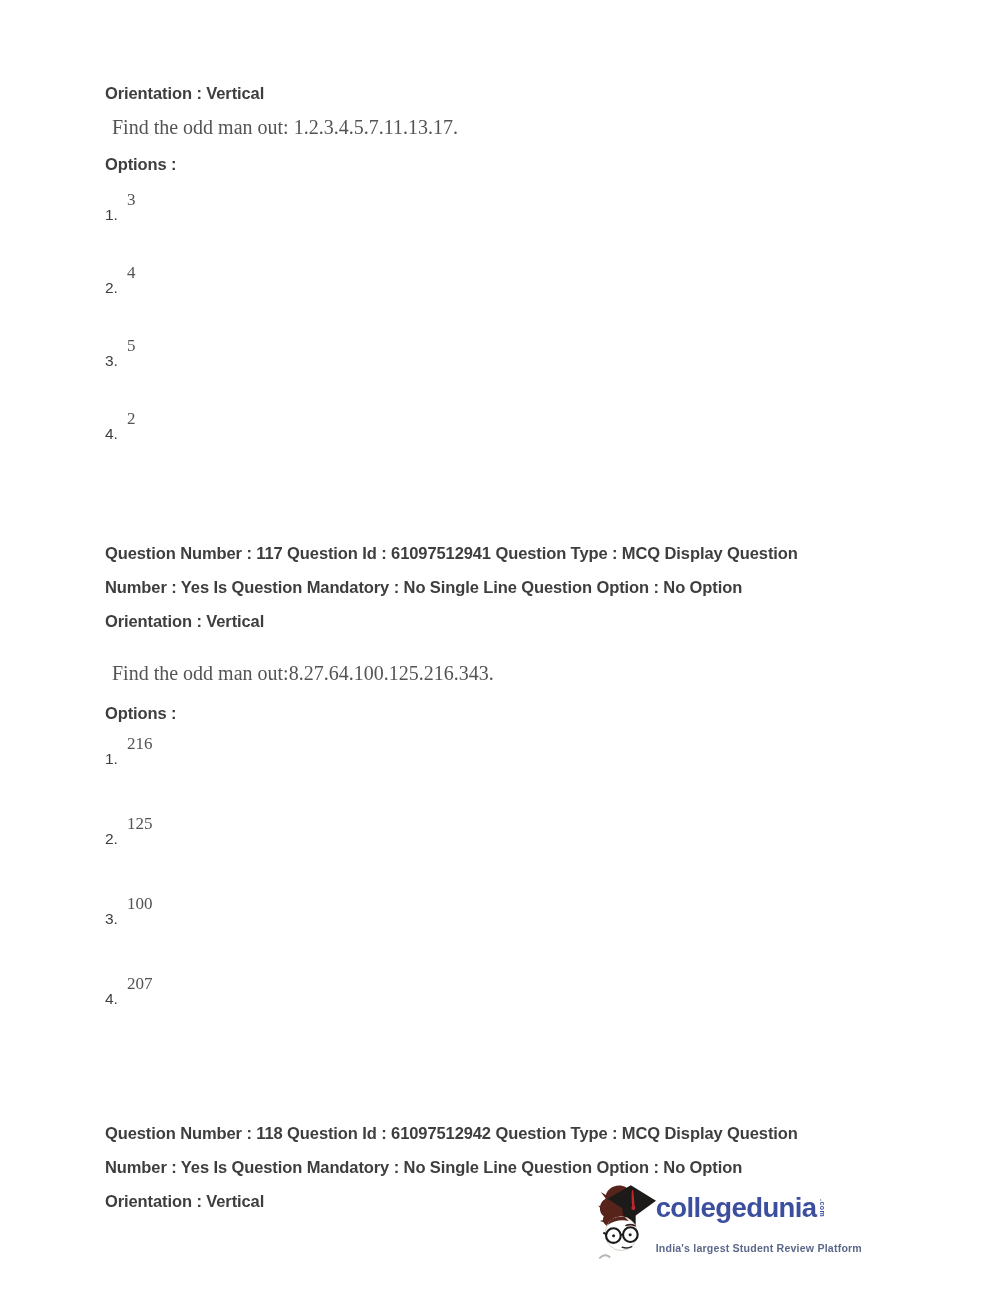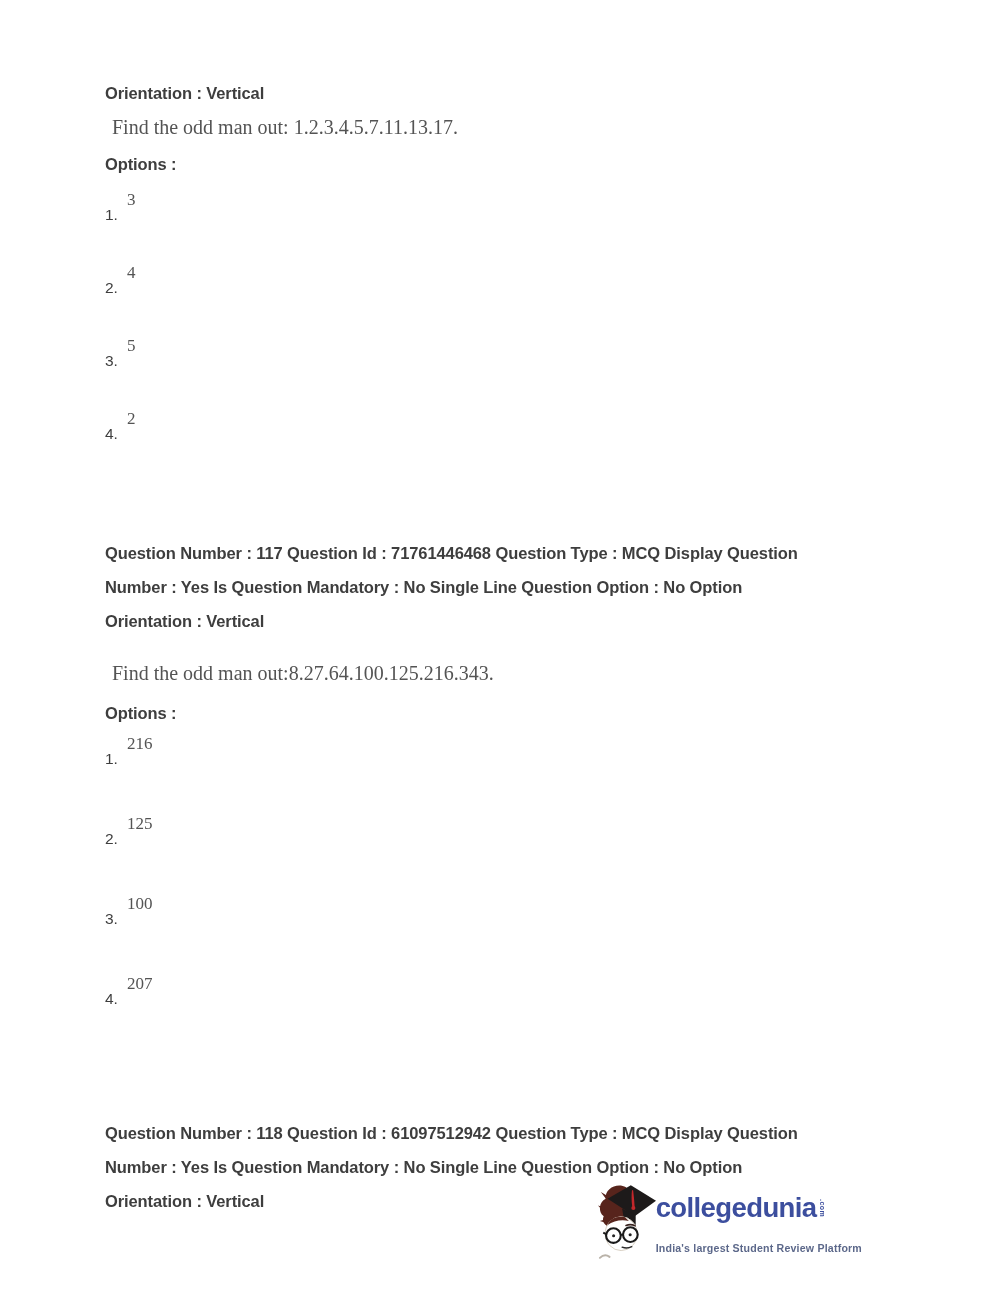--- a/index.html
+++ b/index.html
@@ -144,7 +144,7 @@
 
     <div class="qblock">
       <div class="hblock q2-header">
-        <div class="hline">Question Number : 117 Question Id : 71761446468 Question Type : MCQ Display Question</div>
+        <div class="hline">Question Number : 117 Question Id : 61097512941 Question Type : MCQ Display Question</div>
         <div class="hline">Number : Yes Is Question Mandatory : No Single Line Question Option : No Option</div>
         <div class="hline">Orientation : Vertical</div>
       </div>

